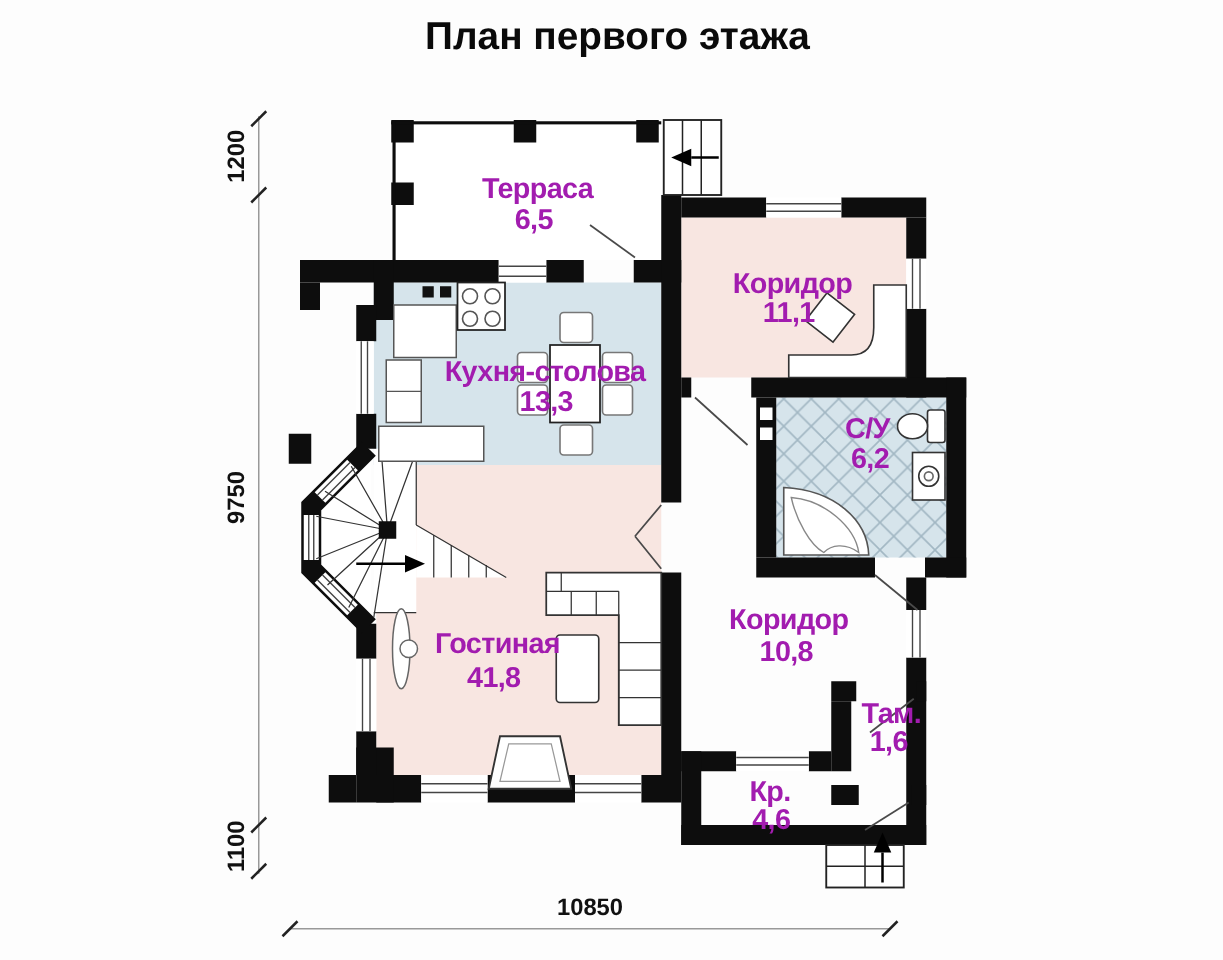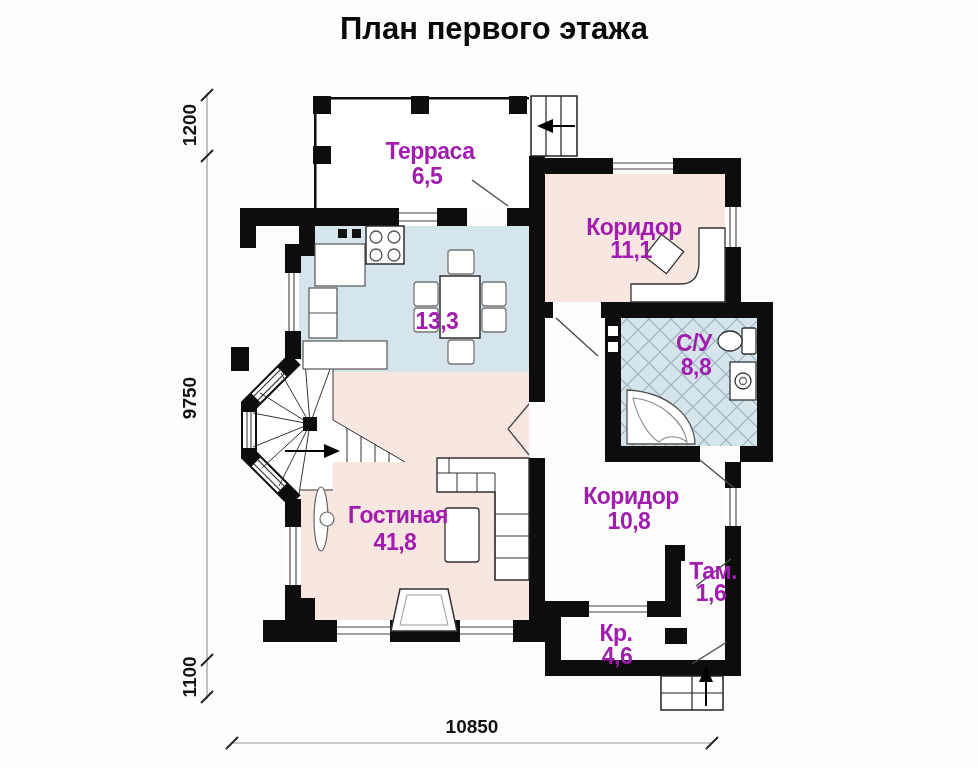--- a/index.html
+++ b/index.html
@@ -270,6 +270,7 @@
   <div class="lbl" style="left:634px;top:227px">Коридор</div>
   <div class="lbl" style="left:631px;top:250px">11,1</div>
 
+  <div class="lbl" style="left:436px;top:297px">Кухня-столова</div>
   <div class="lbl" style="left:437px;top:321px">13,3</div>
 
   <div class="lbl" style="left:694px;top:343px">С/У</div>

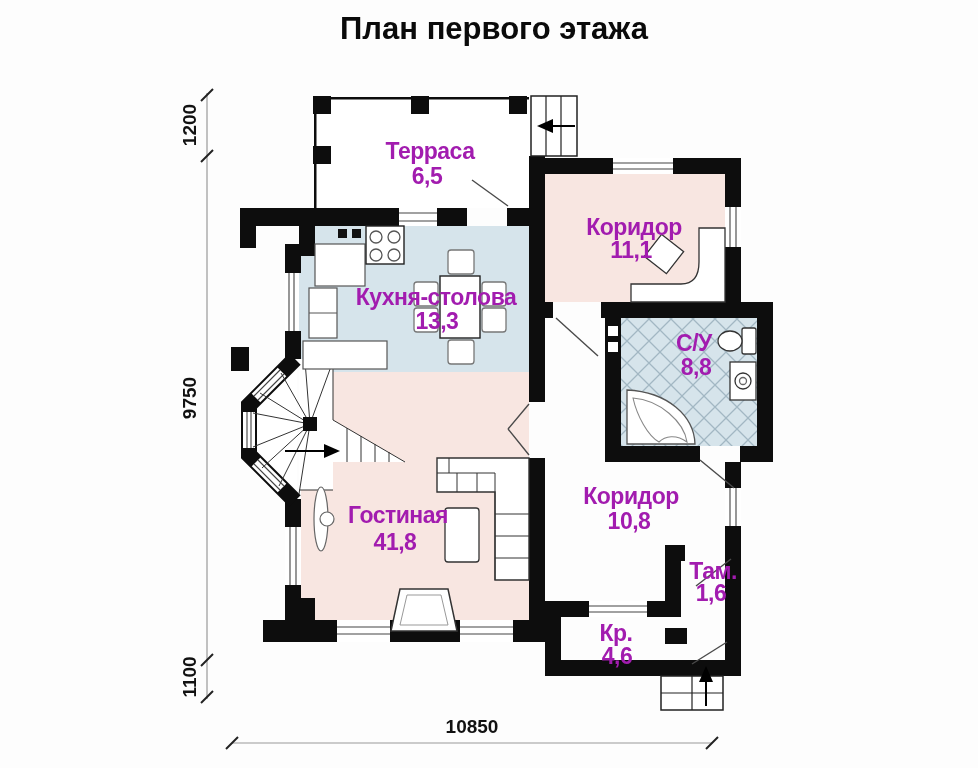--- a/index.html
+++ b/index.html
@@ -274,7 +274,7 @@
   <div class="lbl" style="left:437px;top:321px">13,3</div>
 
   <div class="lbl" style="left:694px;top:343px">С/У</div>
-  <div class="lbl" style="left:696px;top:367px">8,8</div>
+  <div class="lbl" style="left:696px;top:367px">6,2</div>
 
   <div class="lbl" style="left:398px;top:515px">Гостиная</div>
   <div class="lbl" style="left:395px;top:542px">41,8</div>

